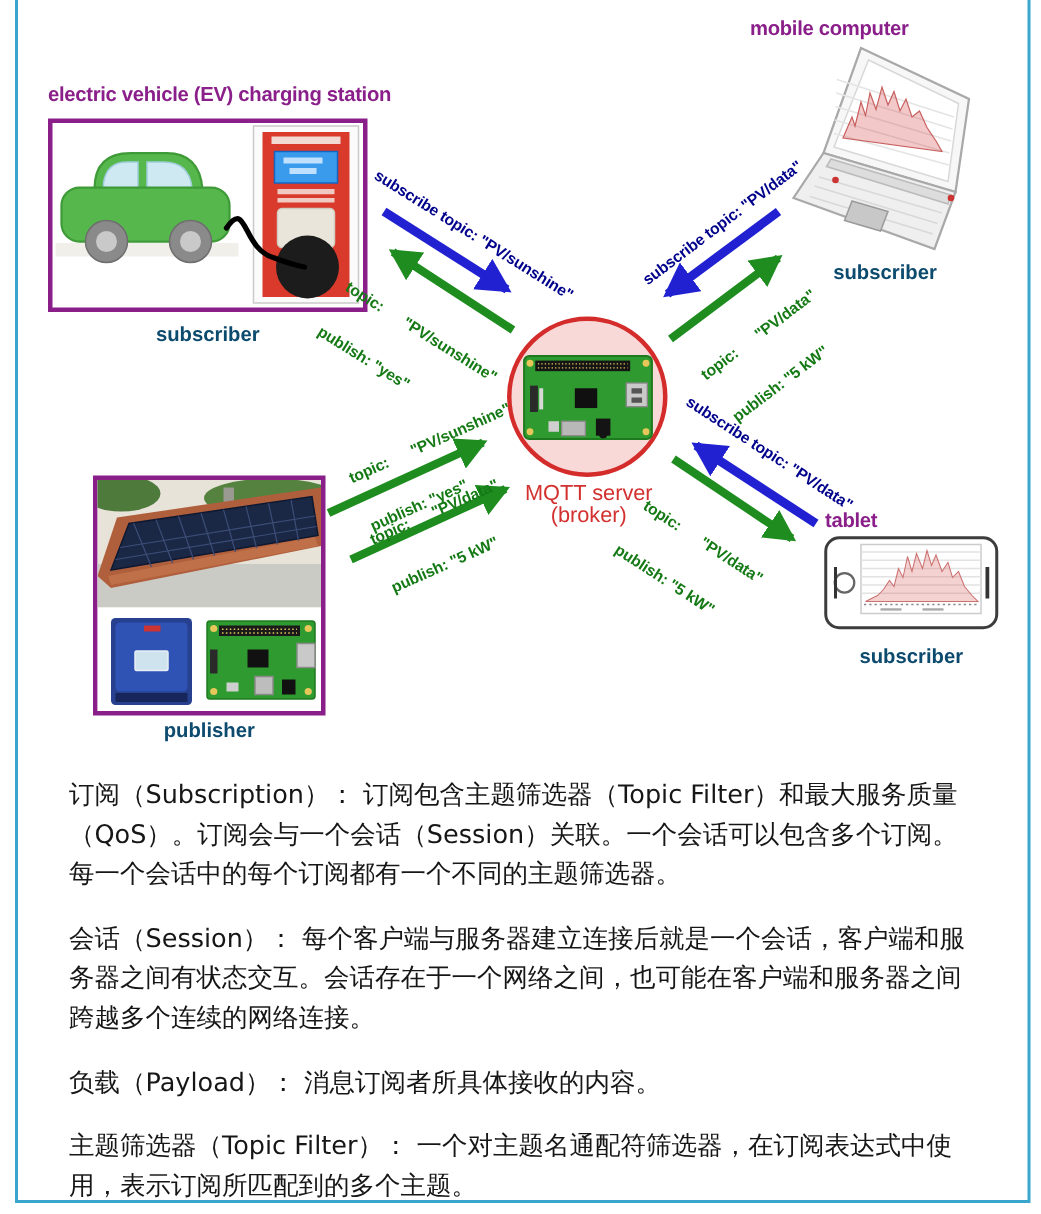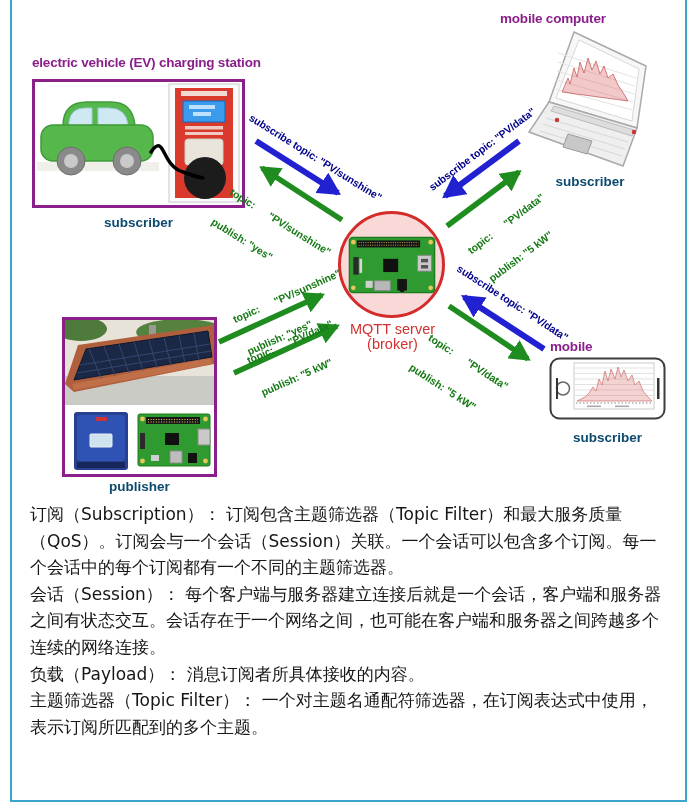--- a/index.html
+++ b/index.html
@@ -165,7 +165,7 @@
 
   <div class="role-label" style="left:62px;top:479px;width:155px;">publisher</div>
 
-  <div class="dev-title" style="left:550px;top:339px;width:117px;">mobile</div>
+  <div class="dev-title" style="left:550px;top:339px;width:117px;">tablet</div>
 
   <div style="position:absolute;left:549px;top:357px;">
     <svg width="117" height="63" viewBox="0 0 117 63">

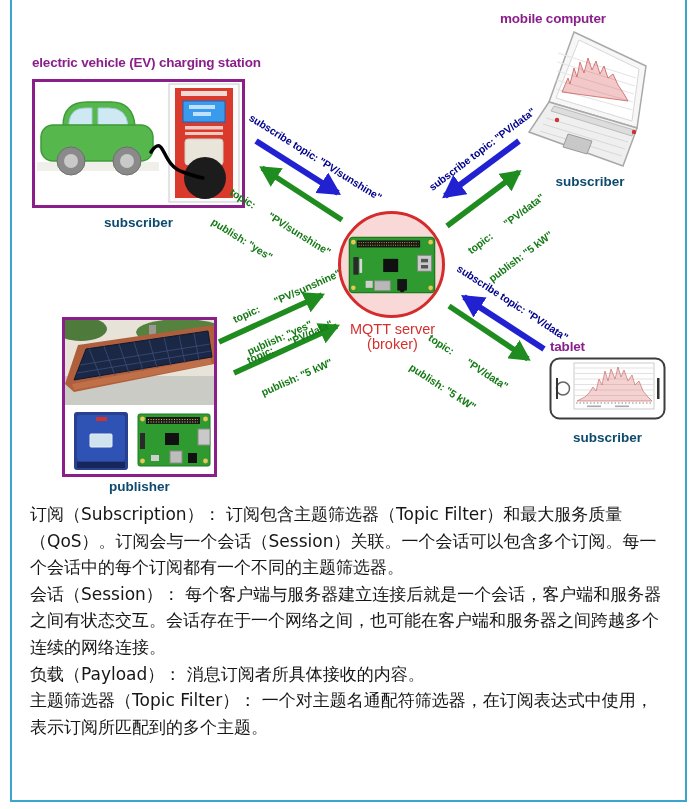--- a/index.html
+++ b/index.html
@@ -43,7 +43,7 @@
     font-size:17px;line-height:26.6px;color:#161616;
     font-family:"DejaVu Sans","Liberation Sans",sans-serif;
   }
-  .glossary p{margin:0;}
+  .glossary p{margin:16px;}
   svg{display:block;}
 </style>
 </head>

